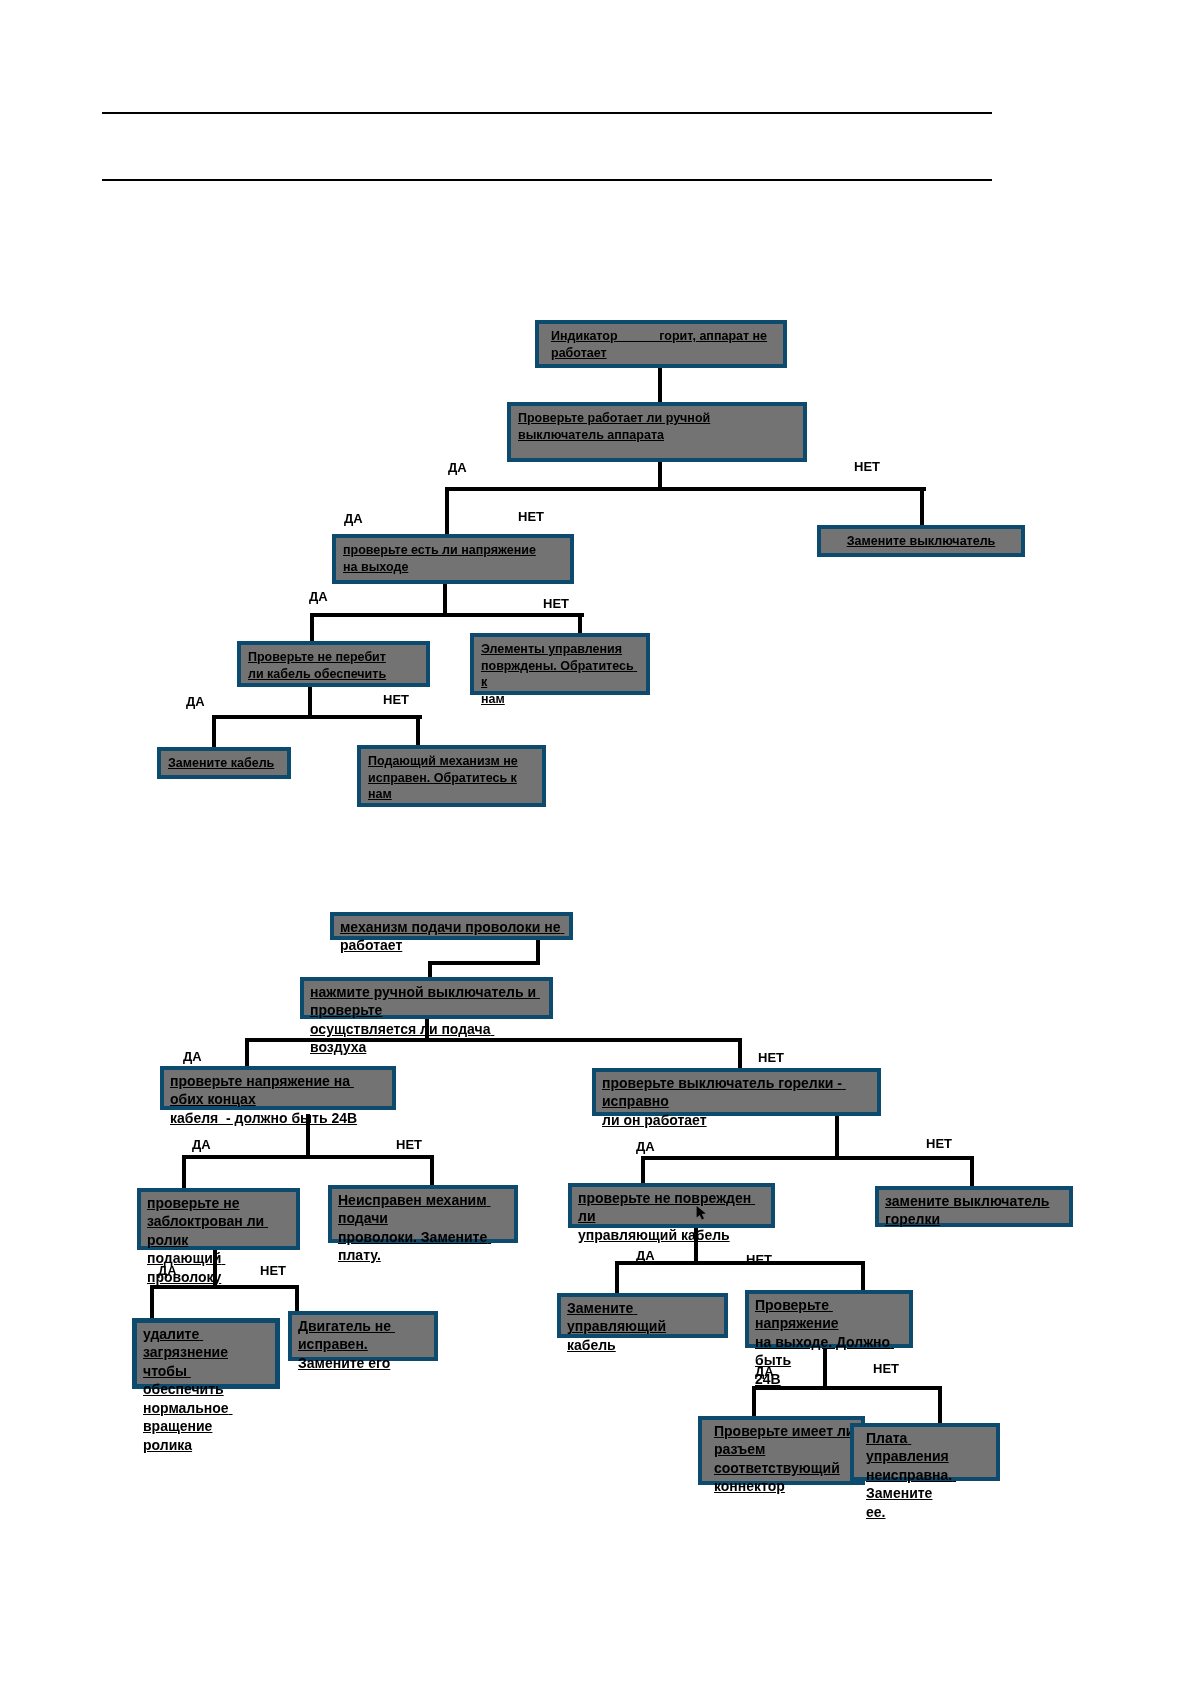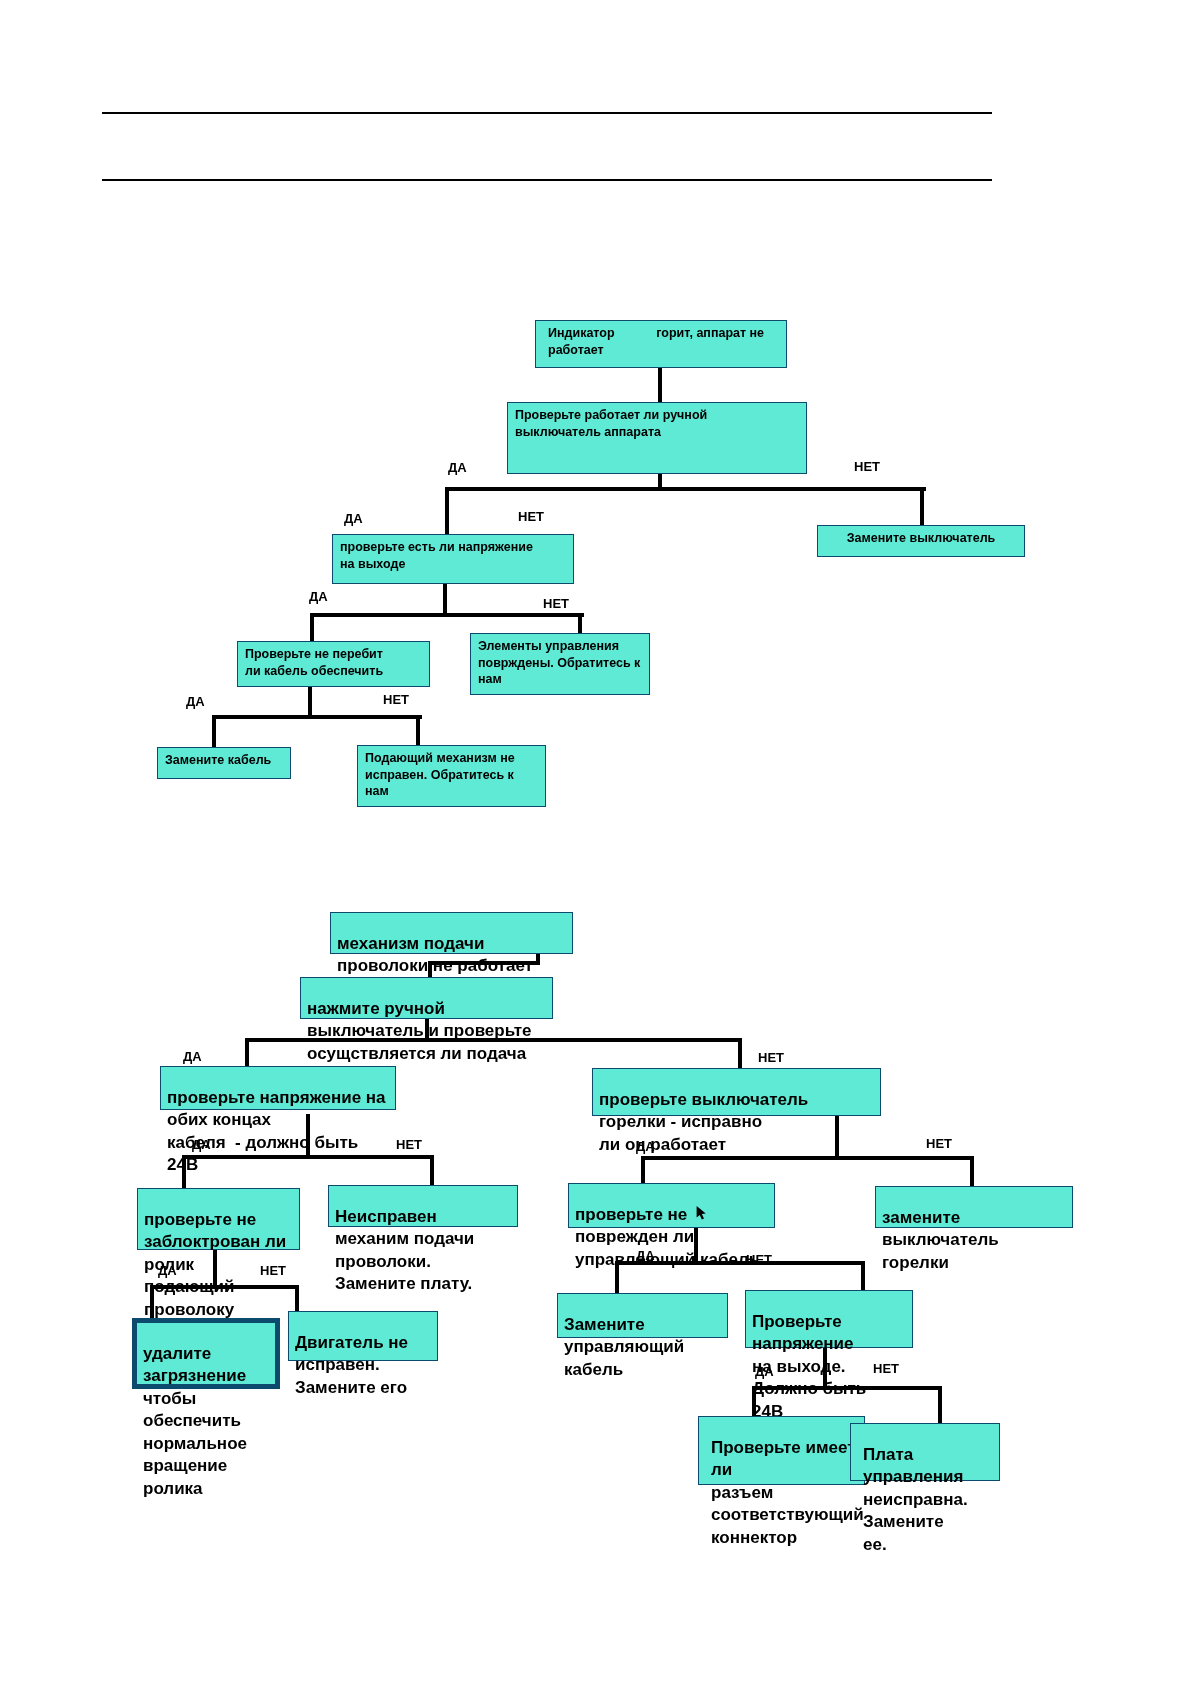--- a/index.html
+++ b/index.html
@@ -6,8 +6,8 @@
   .page{position:relative;width:1190px;height:1684px;background:#ffffff;margin:0 auto;overflow:hidden;
         font-family:"Liberation Sans",sans-serif;}
   .rule{position:absolute;height:2px;background:#000;}
-  .node{position:absolute;box-sizing:border-box;border:1px solid #0c4a6e;background:#5eead4;color:#000;
-        font:bold 12.5px/1.32 "Liberation Sans",sans-serif;white-space:pre-wrap;padding:4px 7px;}
+  .node{position:absolute;box-sizing:border-box;border:4px solid #0c4a6e;background:#737373;color:#000;
+        font:bold 12.5px/1.32 "Liberation Sans",sans-serif;white-space:pre-wrap;padding:4px 7px;text-decoration:underline;}
   .f2 .node{font-size:17px;padding:20px 6px;}
   .thick{border-width:5px;}
   .center{text-align:center;}

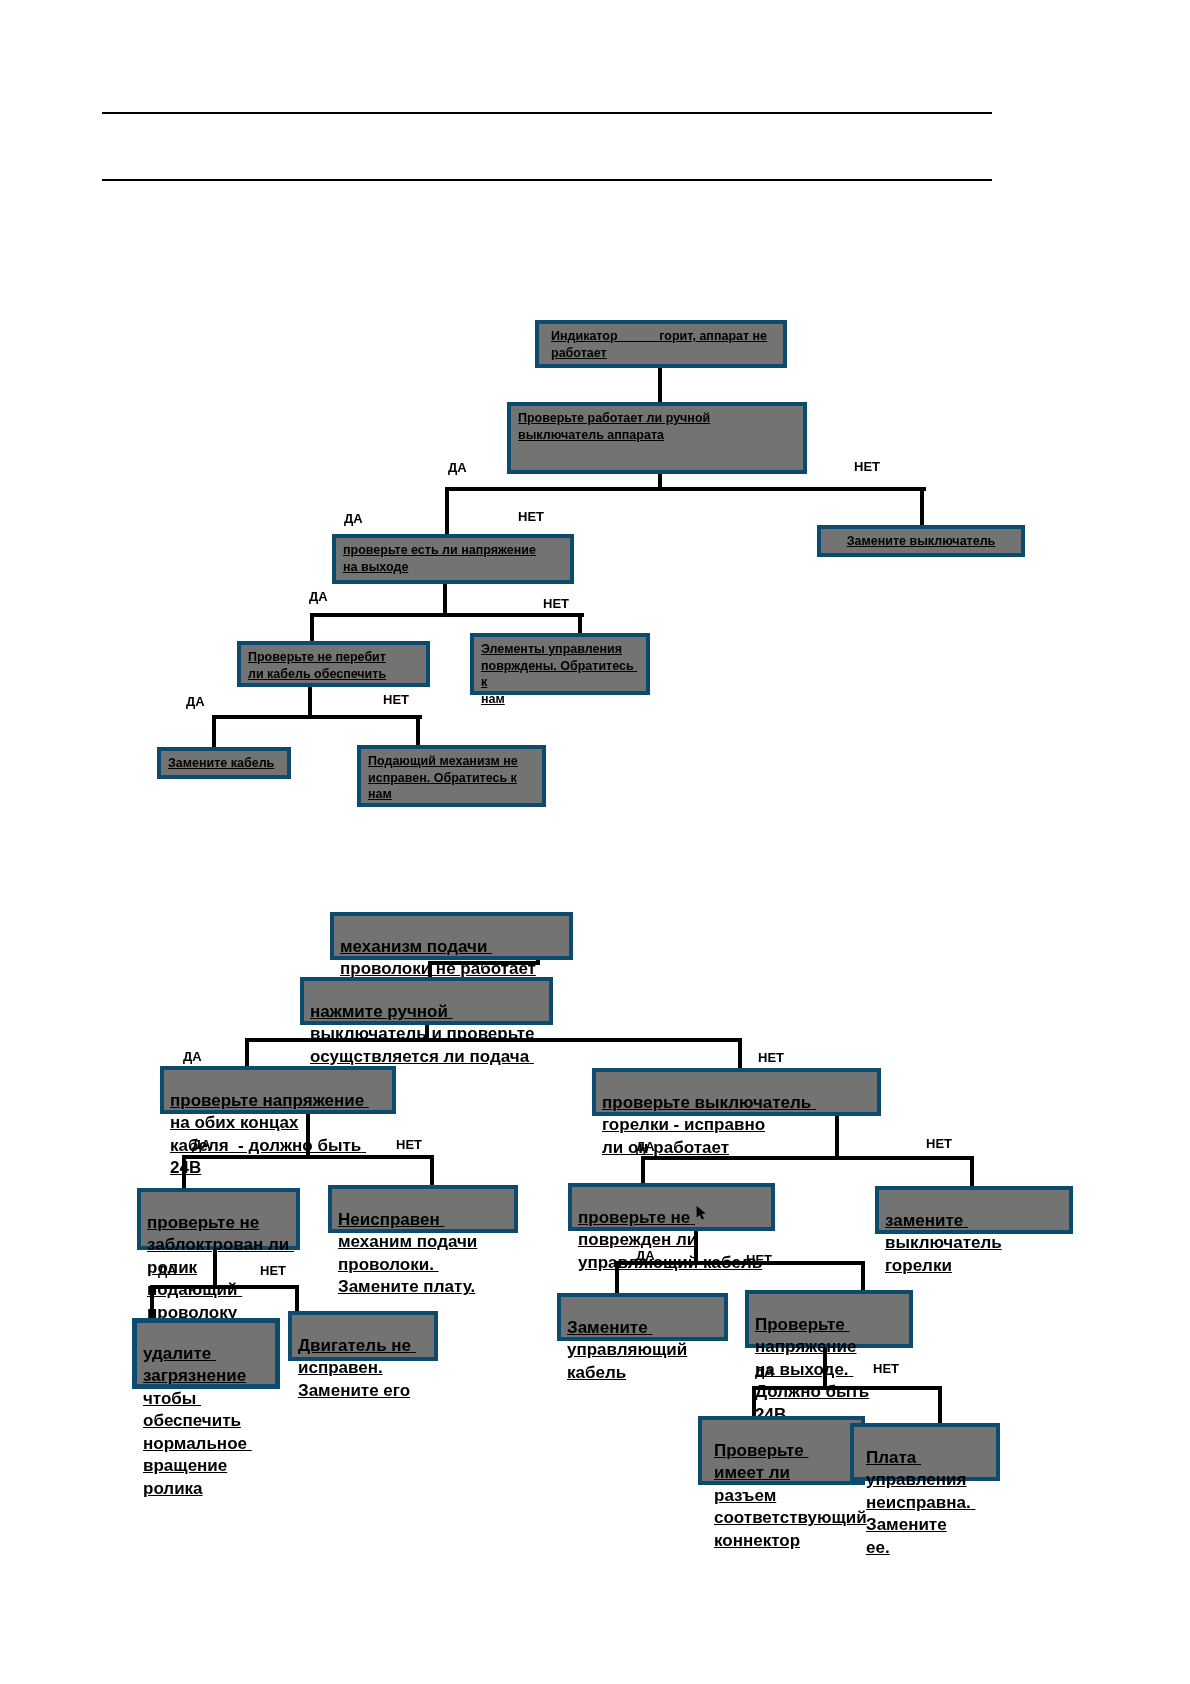--- a/index.html
+++ b/index.html
@@ -50,7 +50,7 @@
 
     <div class="node" style="left:535px;top:320px;width:252px;height:48px;padding-left:12px">Индикатор            горит, аппарат не
 работает</div>
-    <div class="node" style="left:507px;top:402px;width:300px;height:72px">Проверьте работает ли ручной
+    <div class="node" style="left:507px;top:402px;width:300px;height:60px">Проверьте работает ли ручной
 выключатель аппарата</div>
     <div class="node" style="left:332px;top:534px;width:242px;height:50px">проверьте есть ли напряжение
 на выходе</div>

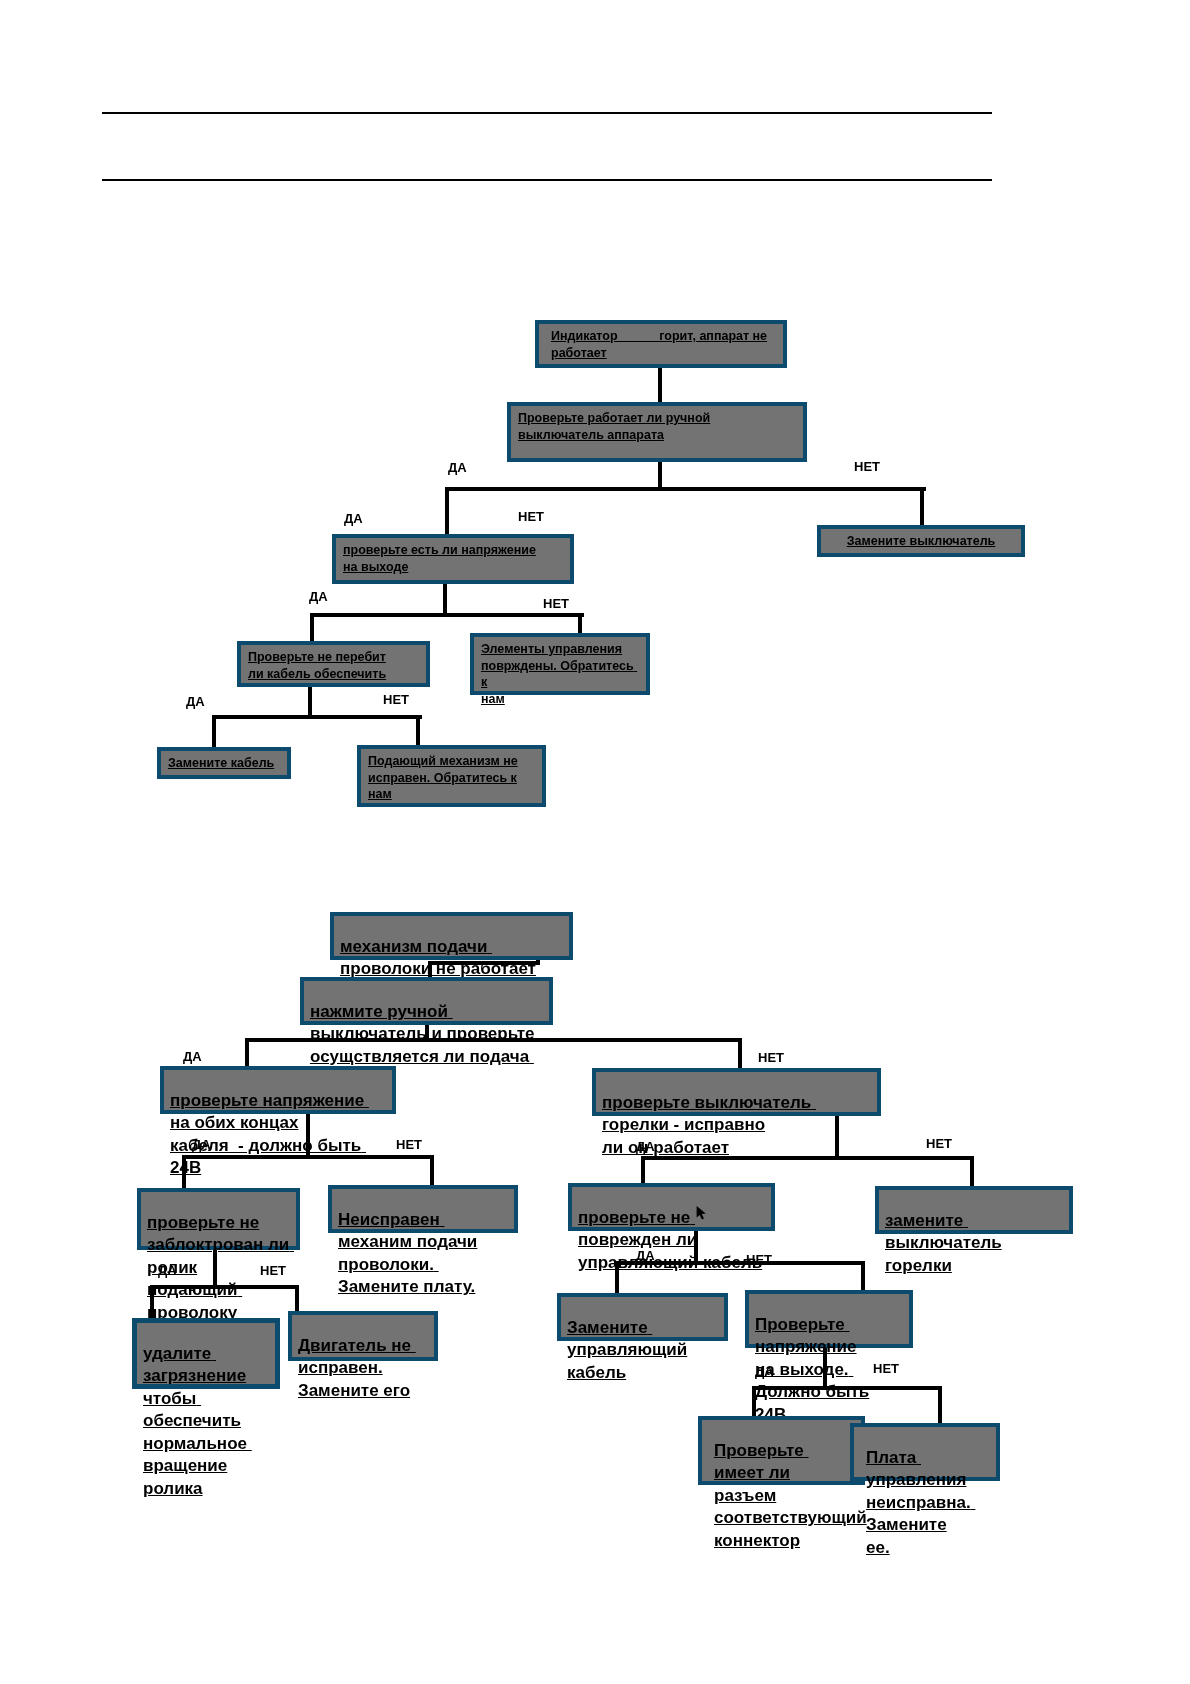--- a/index.html
+++ b/index.html
@@ -8,7 +8,7 @@
   .rule{position:absolute;height:2px;background:#000;}
   .node{position:absolute;box-sizing:border-box;border:4px solid #0c4a6e;background:#737373;color:#000;
         font:bold 12.5px/1.32 "Liberation Sans",sans-serif;white-space:pre-wrap;padding:4px 7px;text-decoration:underline;}
-  .f2 .node{font-size:17px;padding:20px 6px;}
+  .f2 .node{font-size:14px;padding:2px 6px;}
   .thick{border-width:5px;}
   .center{text-align:center;}
   .cline{position:absolute;background:#000;}

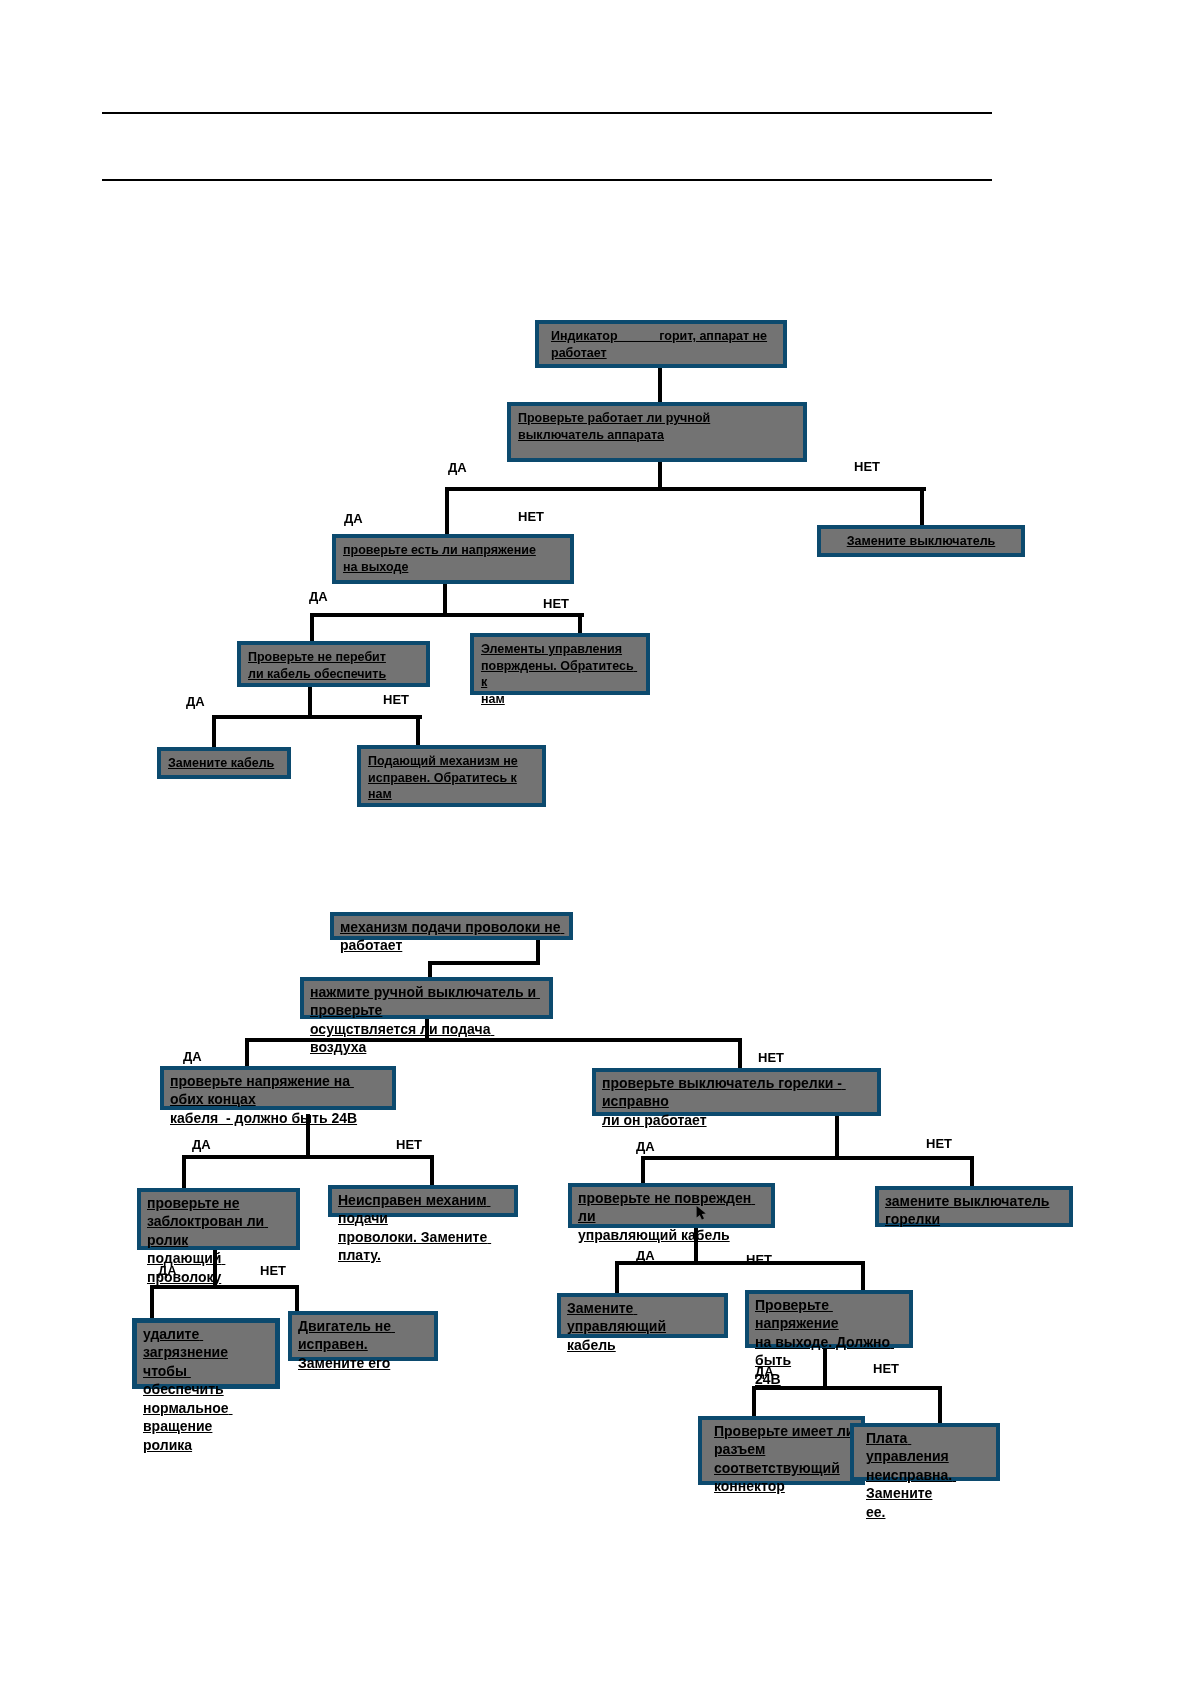--- a/index.html
+++ b/index.html
@@ -119,7 +119,7 @@
     <div class="node" style="left:137px;top:1188px;width:163px;height:62px">проверьте не
 заблоктрован ли ролик
 подающий проволоку</div>
-    <div class="node" style="left:328px;top:1185px;width:190px;height:32px">Неисправен механим подачи
+    <div class="node" style="left:328px;top:1185px;width:190px;height:58px">Неисправен механим подачи
 проволоки. Замените плату.</div>
     <div class="node thick" style="left:132px;top:1318px;width:148px;height:71px">удалите загрязнение
 чтобы обеспечить

